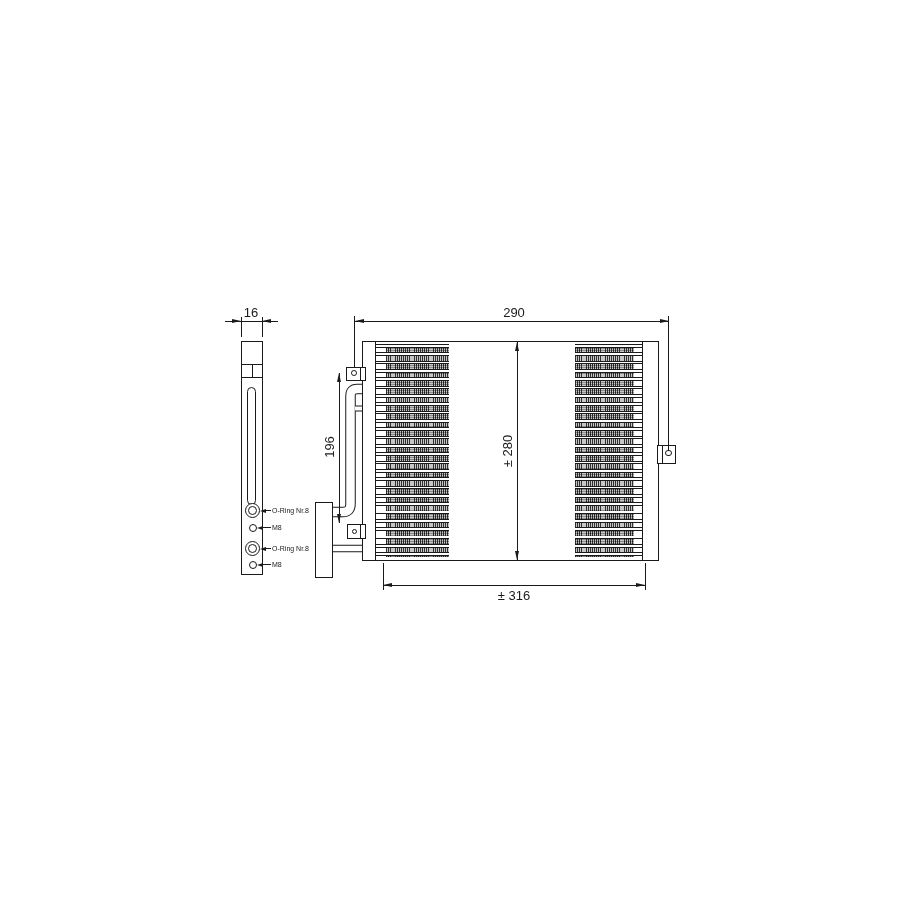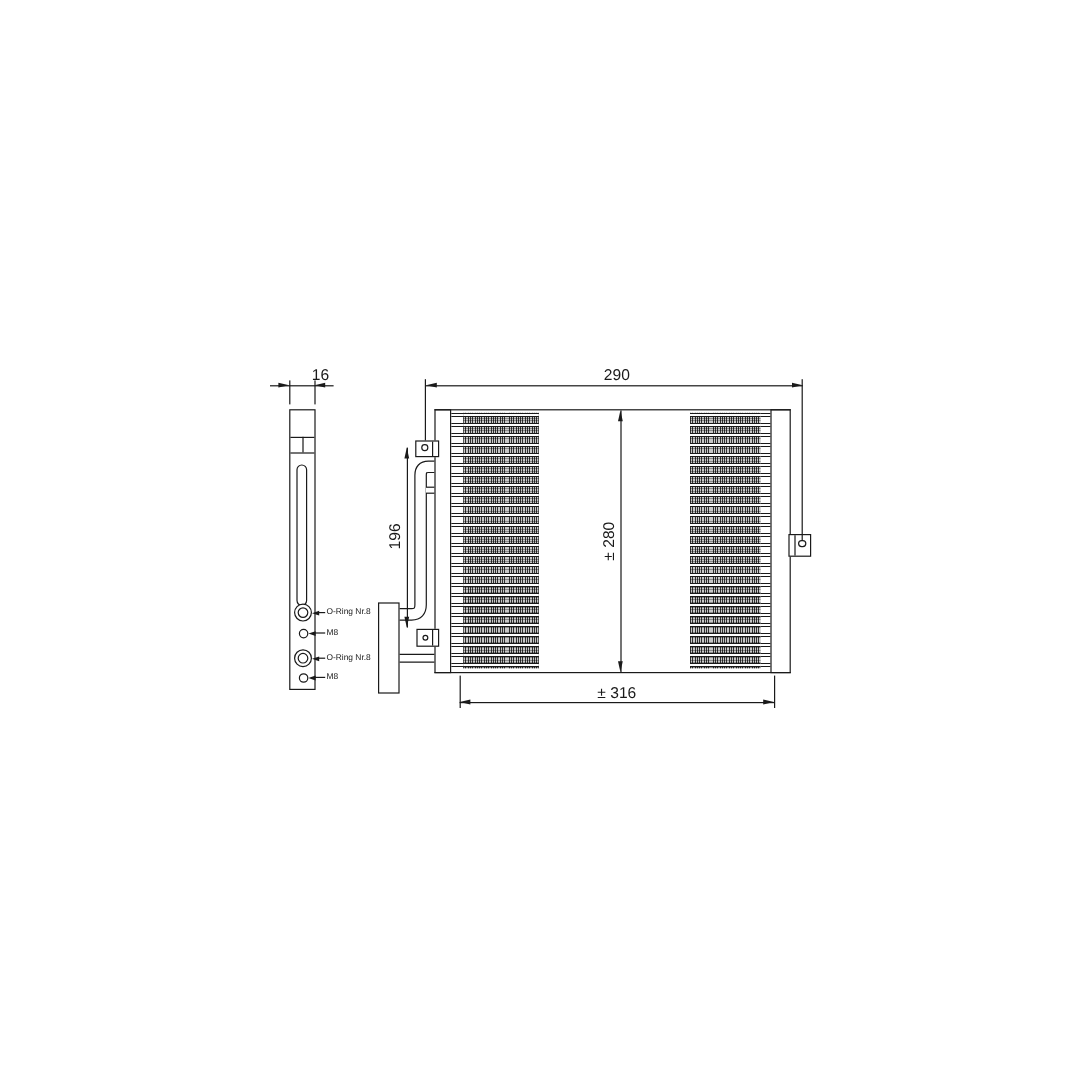--- a/index.html
+++ b/index.html
@@ -86,7 +86,7 @@
   </div>
 
   <div>
-    <div class="dim-text" style="left:267px; top:311.5px;">16</div>
+    <div class="dim-text" style="left:251px; top:311.5px;">16</div>
     <div class="hline" style="left:225px; top:321px; width:53px;"></div>
     <div class="ar ar-r" style="left:231.5px; top:319px;"></div>
     <div class="ar ar-l" style="left:262px; top:319px;"></div>

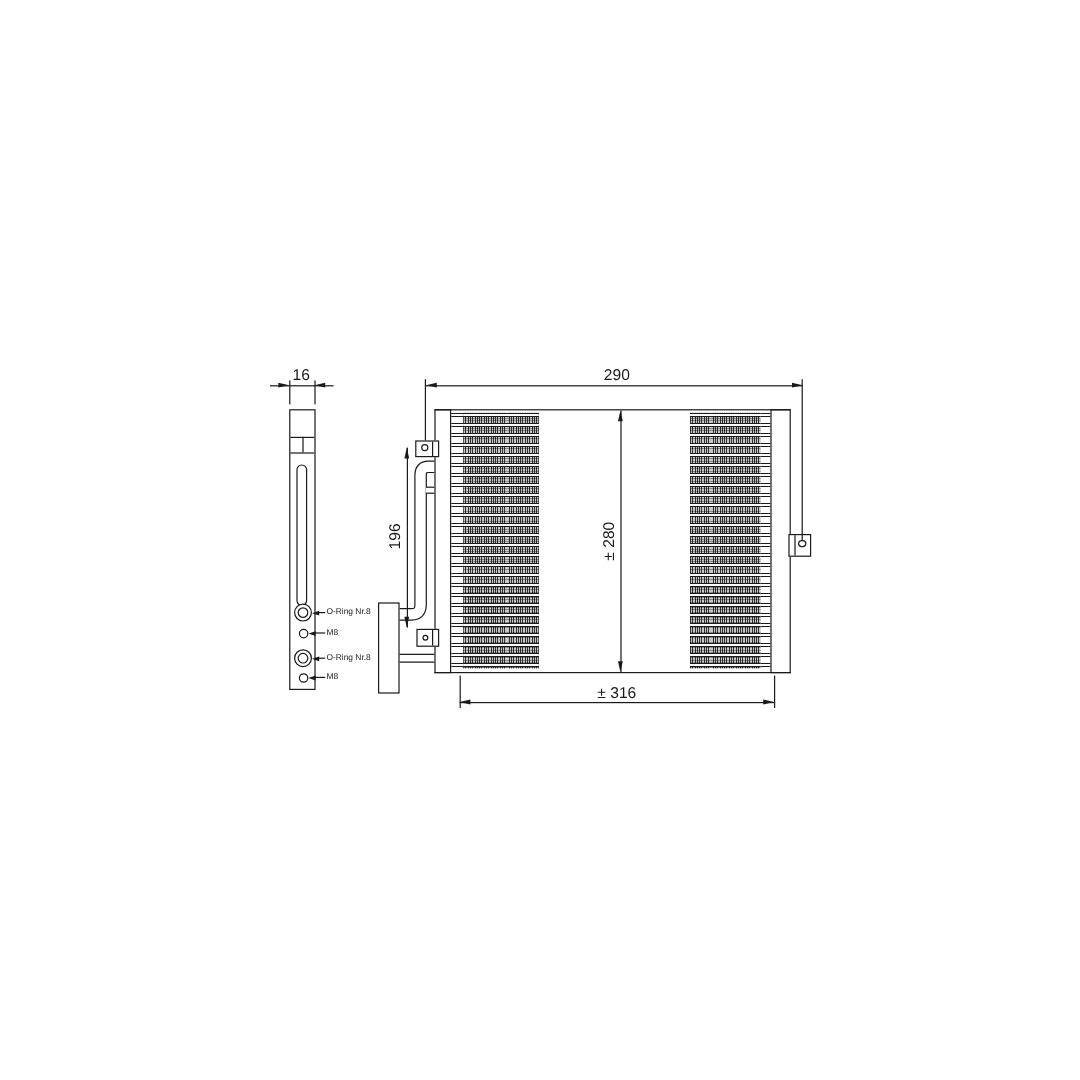--- a/index.html
+++ b/index.html
@@ -147,7 +147,7 @@
   </div>
 
   <div>
-    <div class="dim-text" style="left:514px; top:577px;">± 316</div>
+    <div class="dim-text" style="left:514px; top:595px;">± 316</div>
     <div class="hline" style="left:383px; top:584.5px; width:262px;"></div>
     <div class="ar ar-l" style="left:383px; top:582.5px;"></div>
     <div class="ar ar-r" style="left:636px; top:582.5px;"></div>

